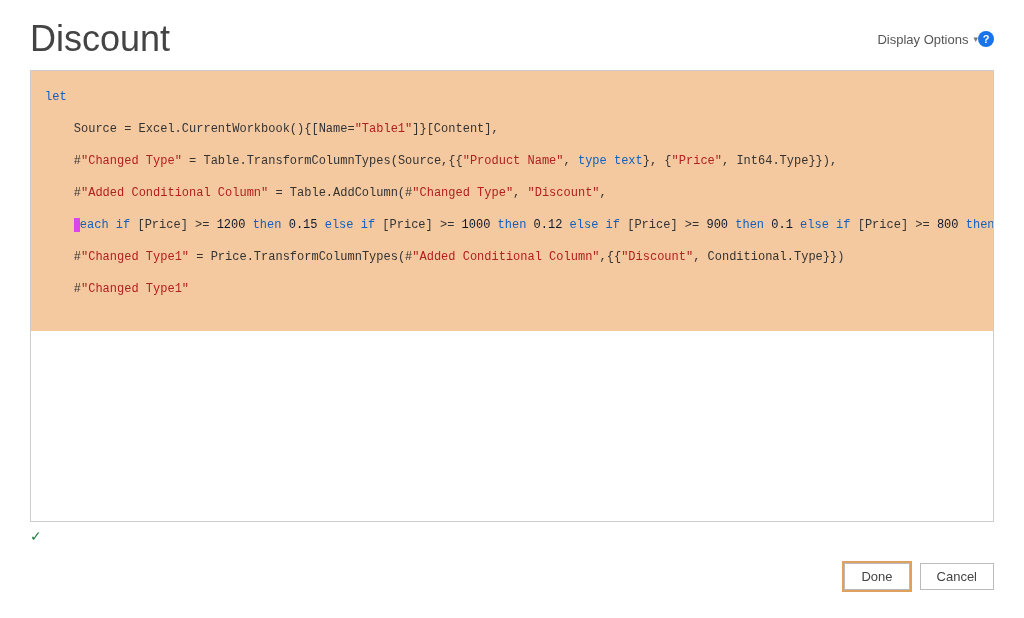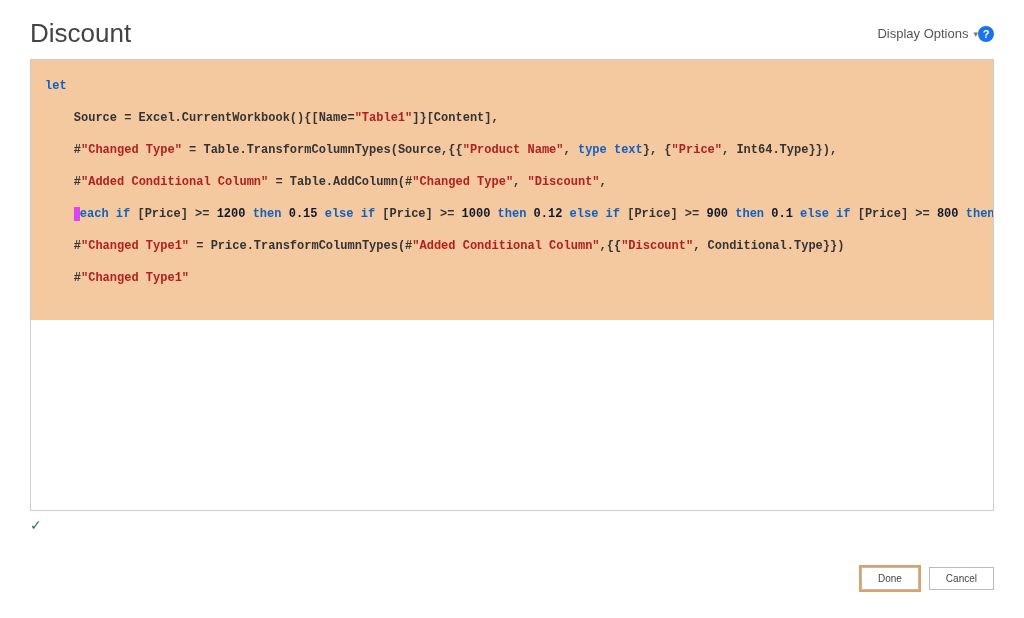--- a/index.html
+++ b/index.html
@@ -20,7 +20,7 @@
     justify-content: space-between;
   }
   .title {
-    font-size: 26px;
+    font-size: 36px;
     font-weight: 300;
     color: #444;
   }

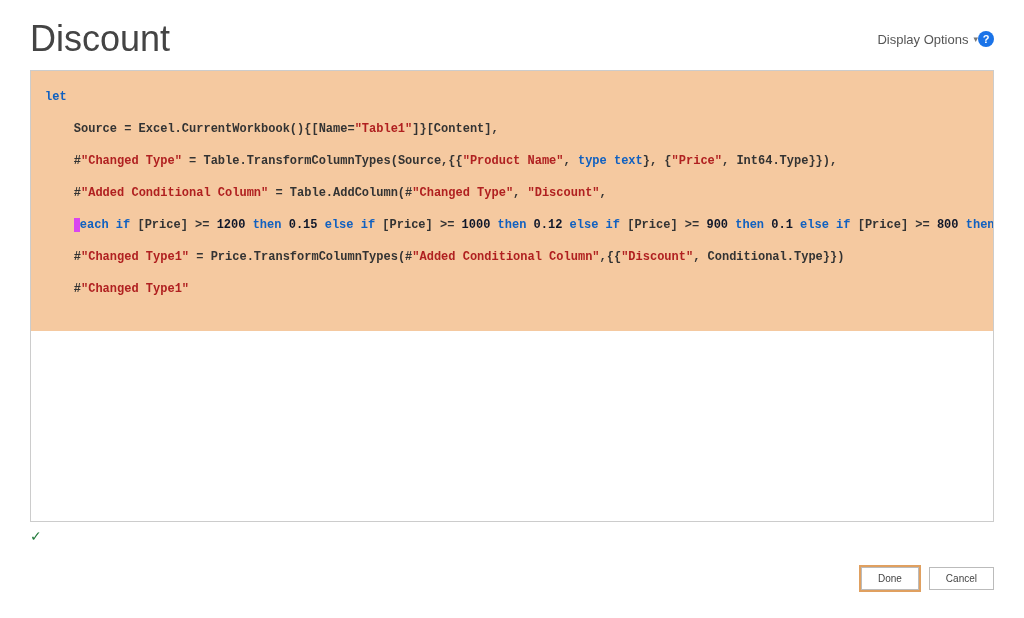--- a/index.html
+++ b/index.html
@@ -78,7 +78,6 @@
     padding: 2px 0 2px 2px;
     white-space: pre;
     overflow: hidden;
-    font-weight: bold;
   }
   .line { height: 16px; }
   

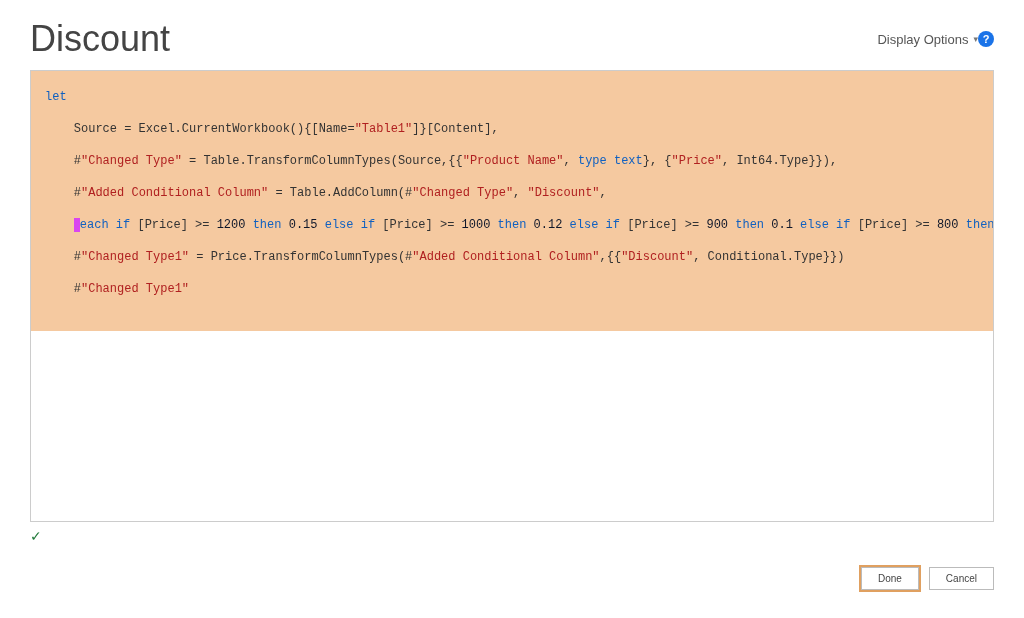--- a/index.html
+++ b/index.html
@@ -109,7 +109,7 @@
     gap: 10px;
   }
   .btn {
-    font-size: 10px;
+    font-size: 13px;
     padding: 5px 16px;
     border: 1px solid #bbb;
     background: #fff;

